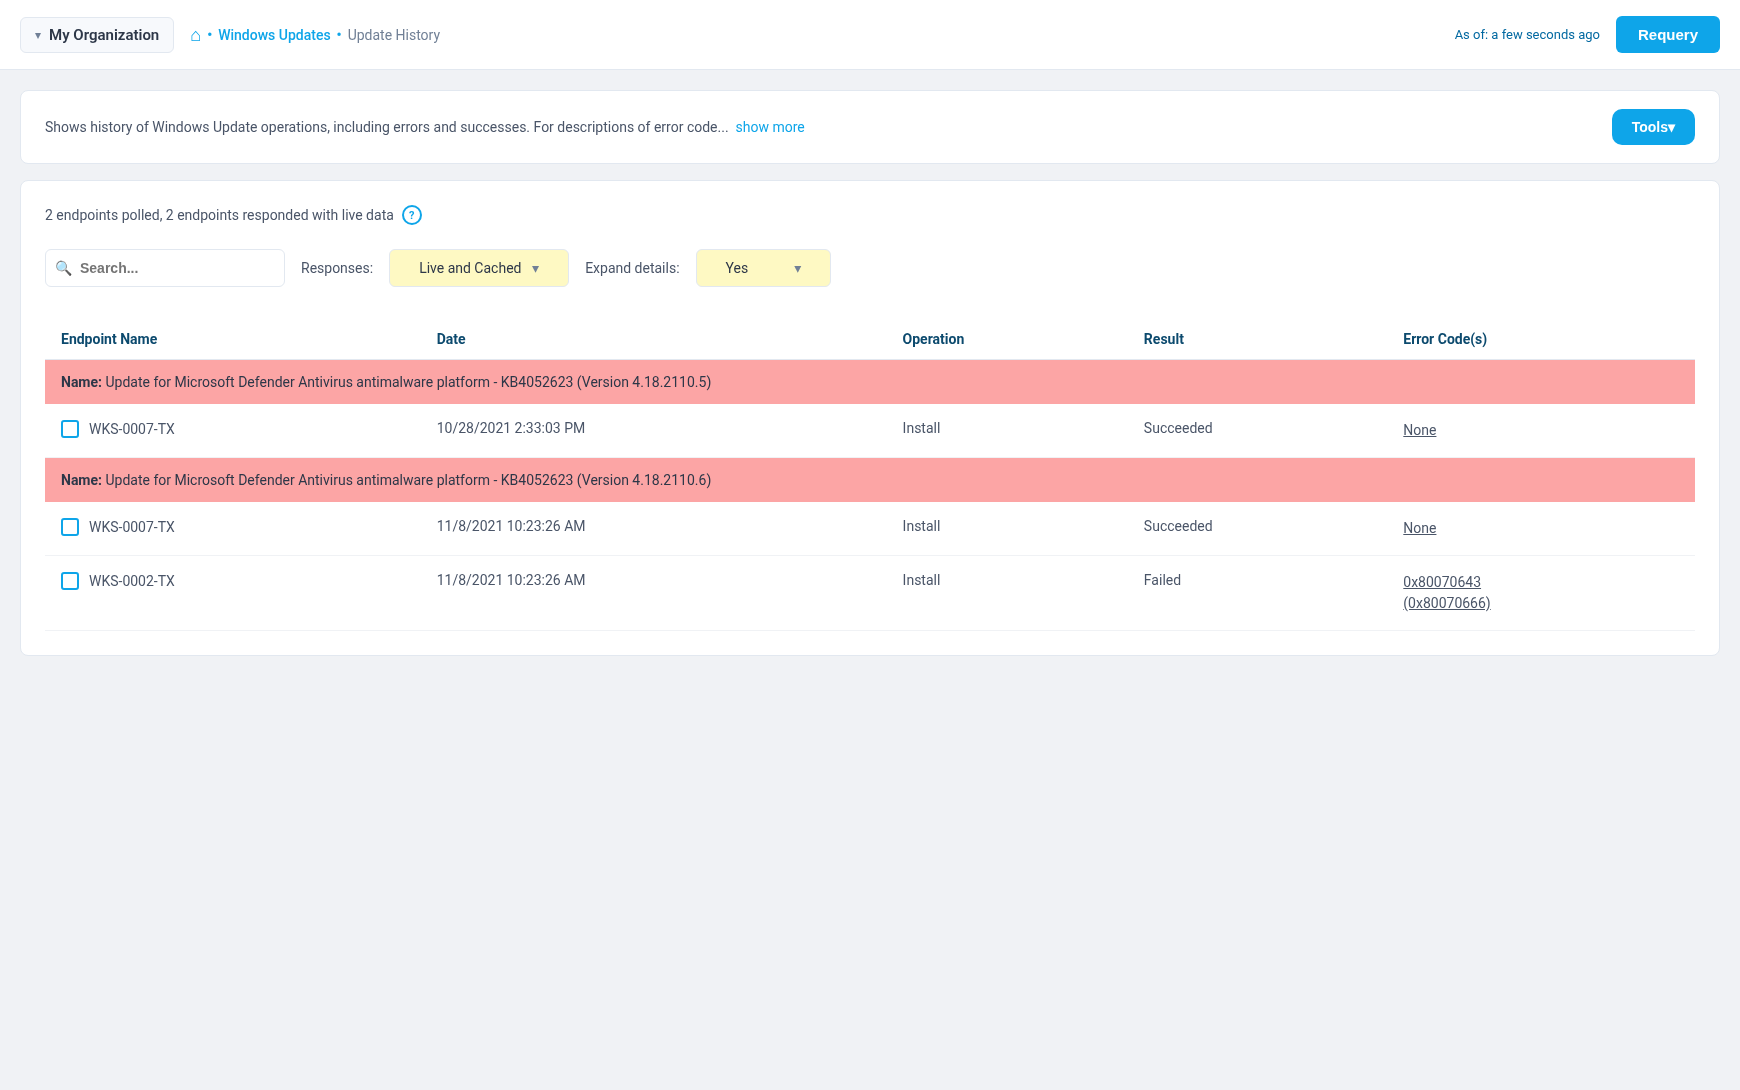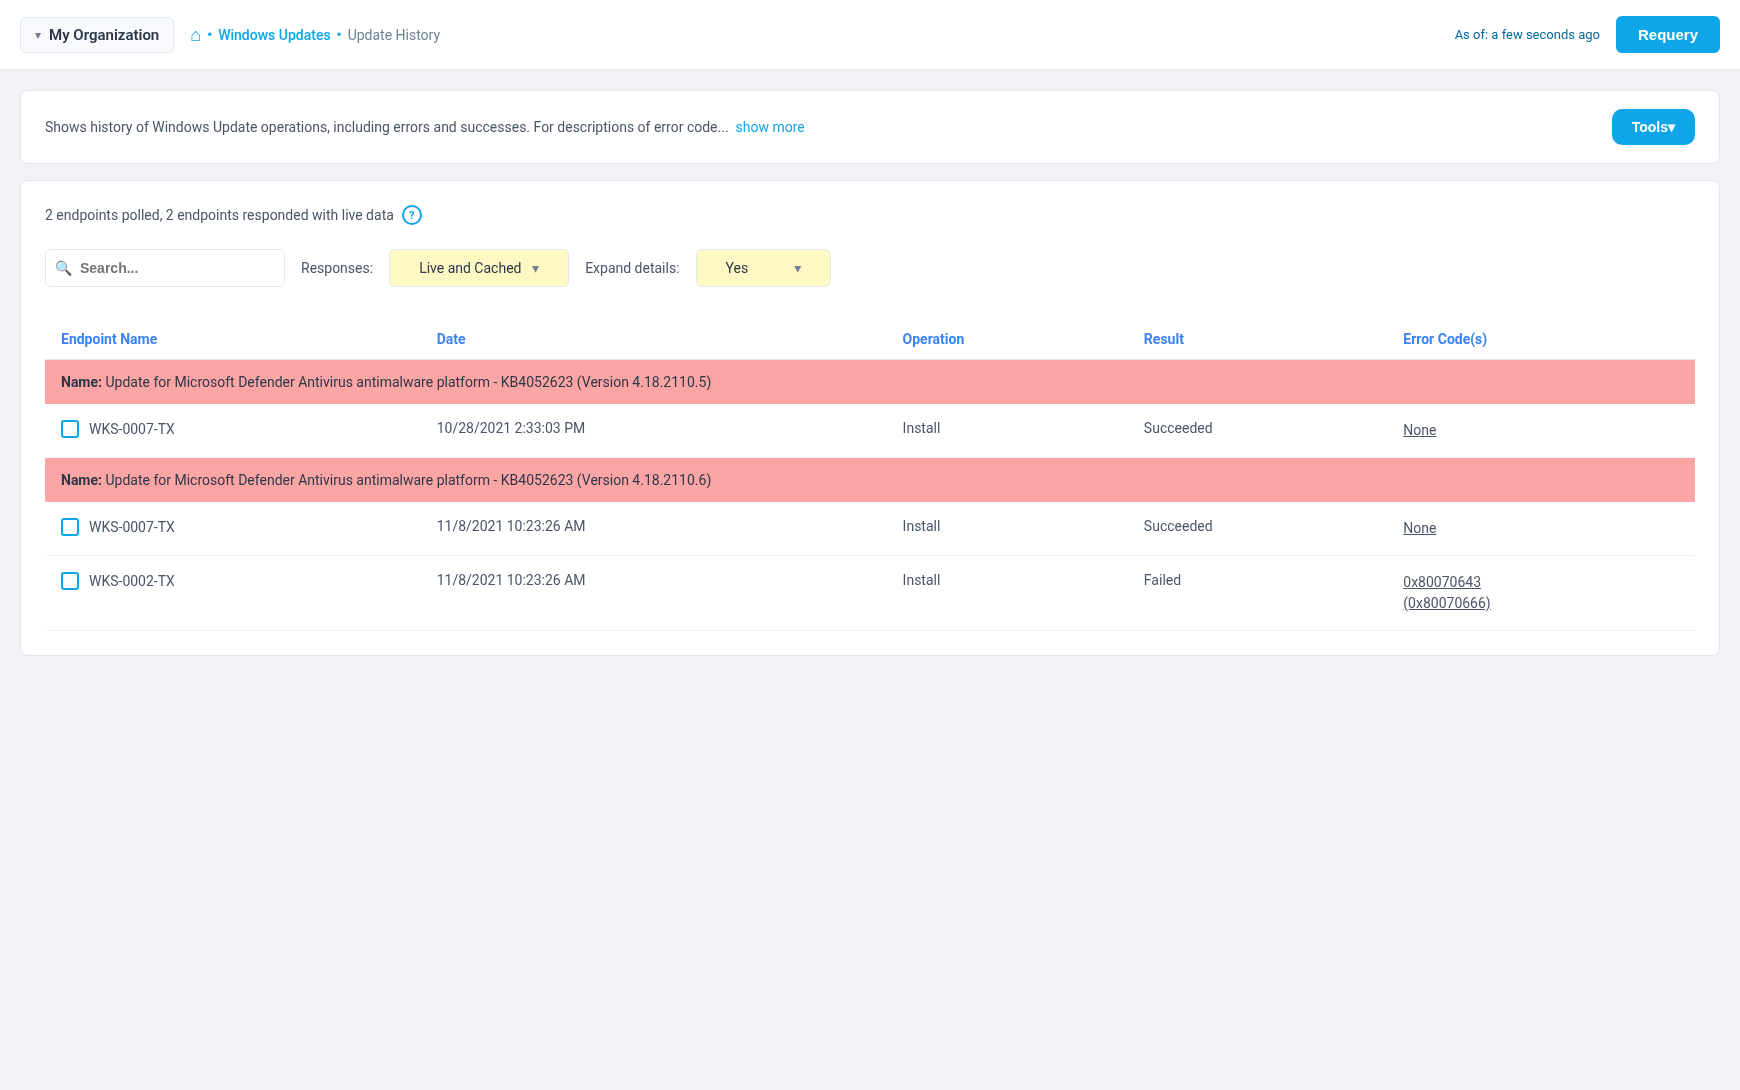--- a/index.html
+++ b/index.html
@@ -216,7 +216,7 @@
       text-align: left;
       padding: 12px 16px;
       font-weight: 700;
-      color: #3b82f6;
+      color: #0c4a6e;
       font-size: 14px;
       border-bottom: 1px solid #e2e8f0;
     }

